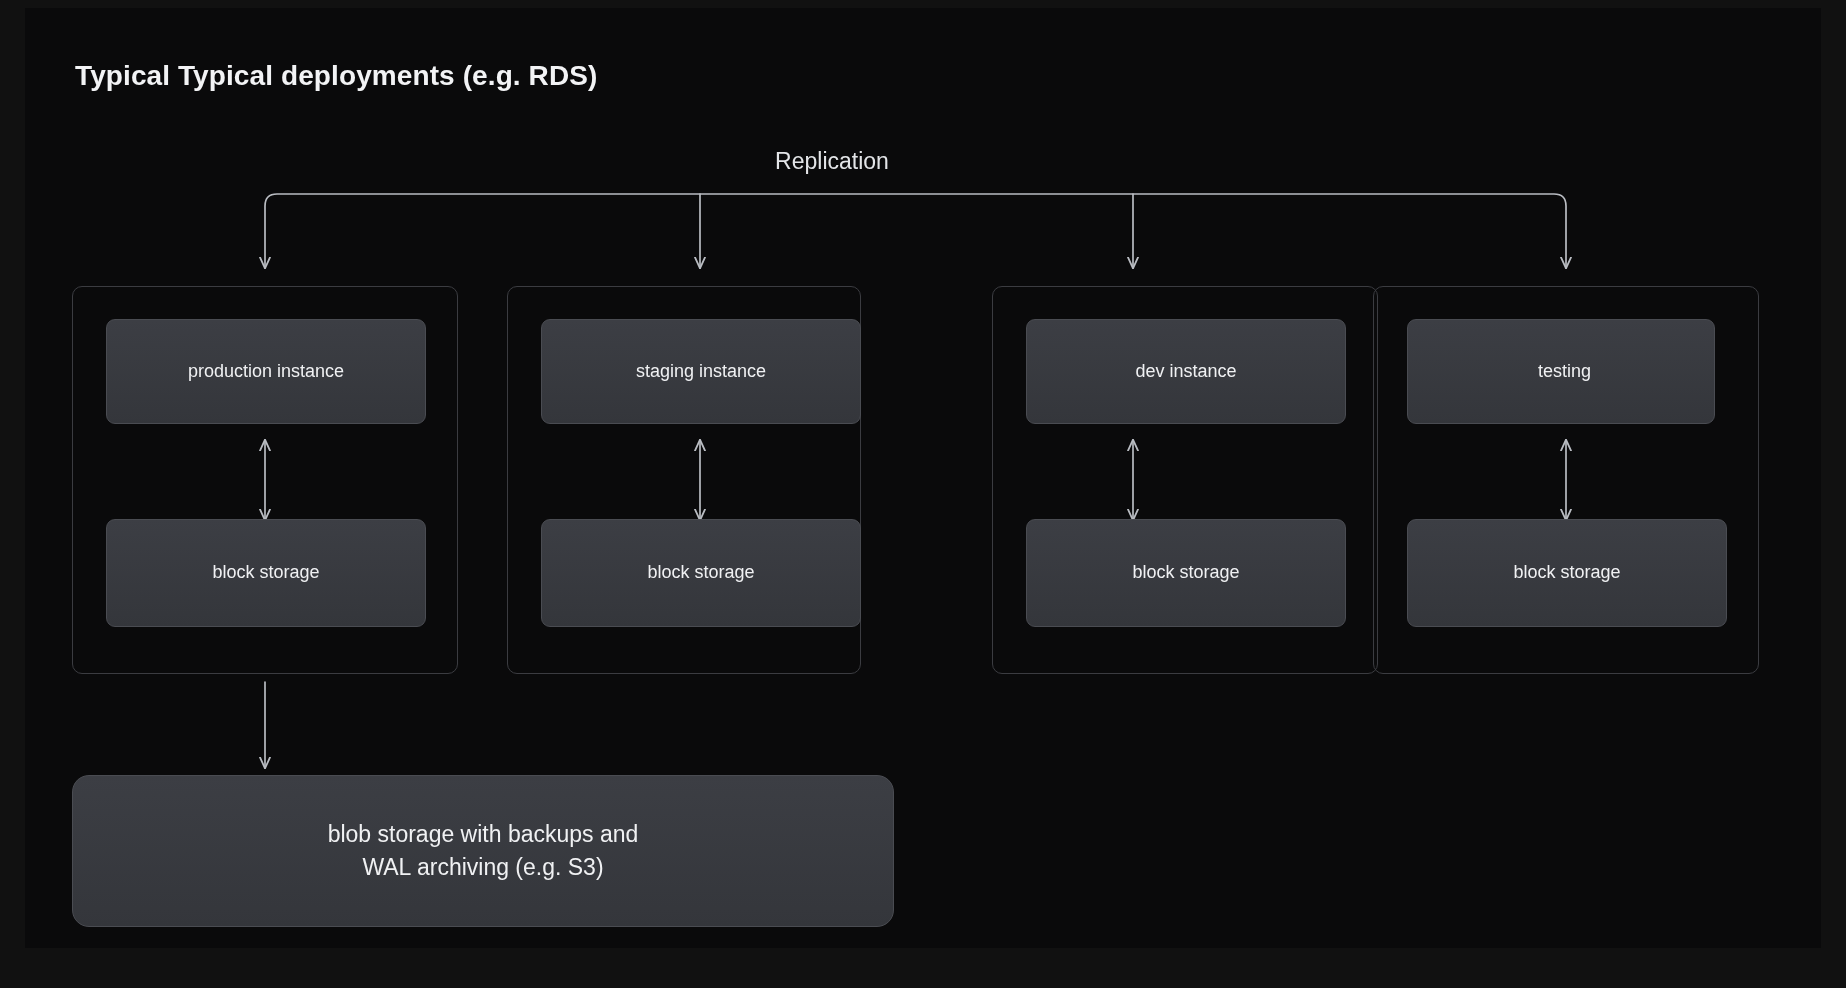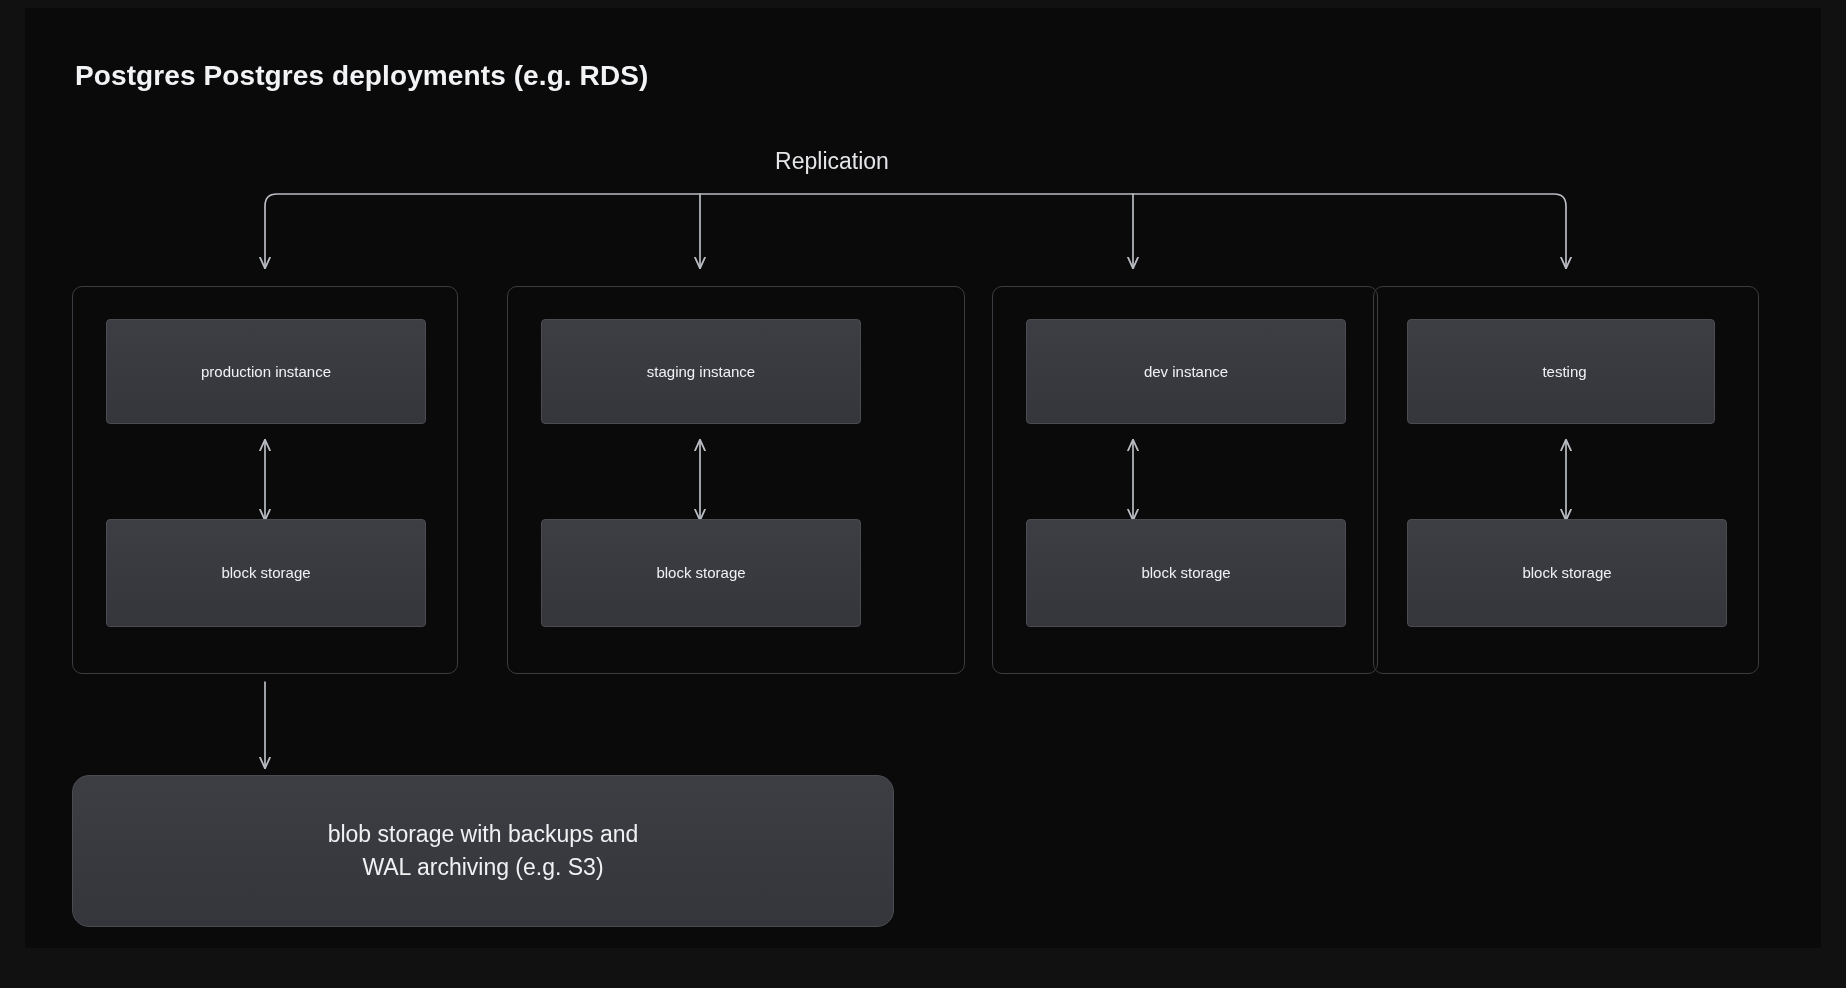--- a/index.html
+++ b/index.html
@@ -96,7 +96,7 @@
 <div id="stage">
   <div id="panel"></div>
 
-  <div id="title">Postgres Postgres deployments (e.g. RDS)</div>
+  <div id="title">Typical Typical deployments (e.g. RDS)</div>
 
   <div id="replication-label">Replication</div>
 

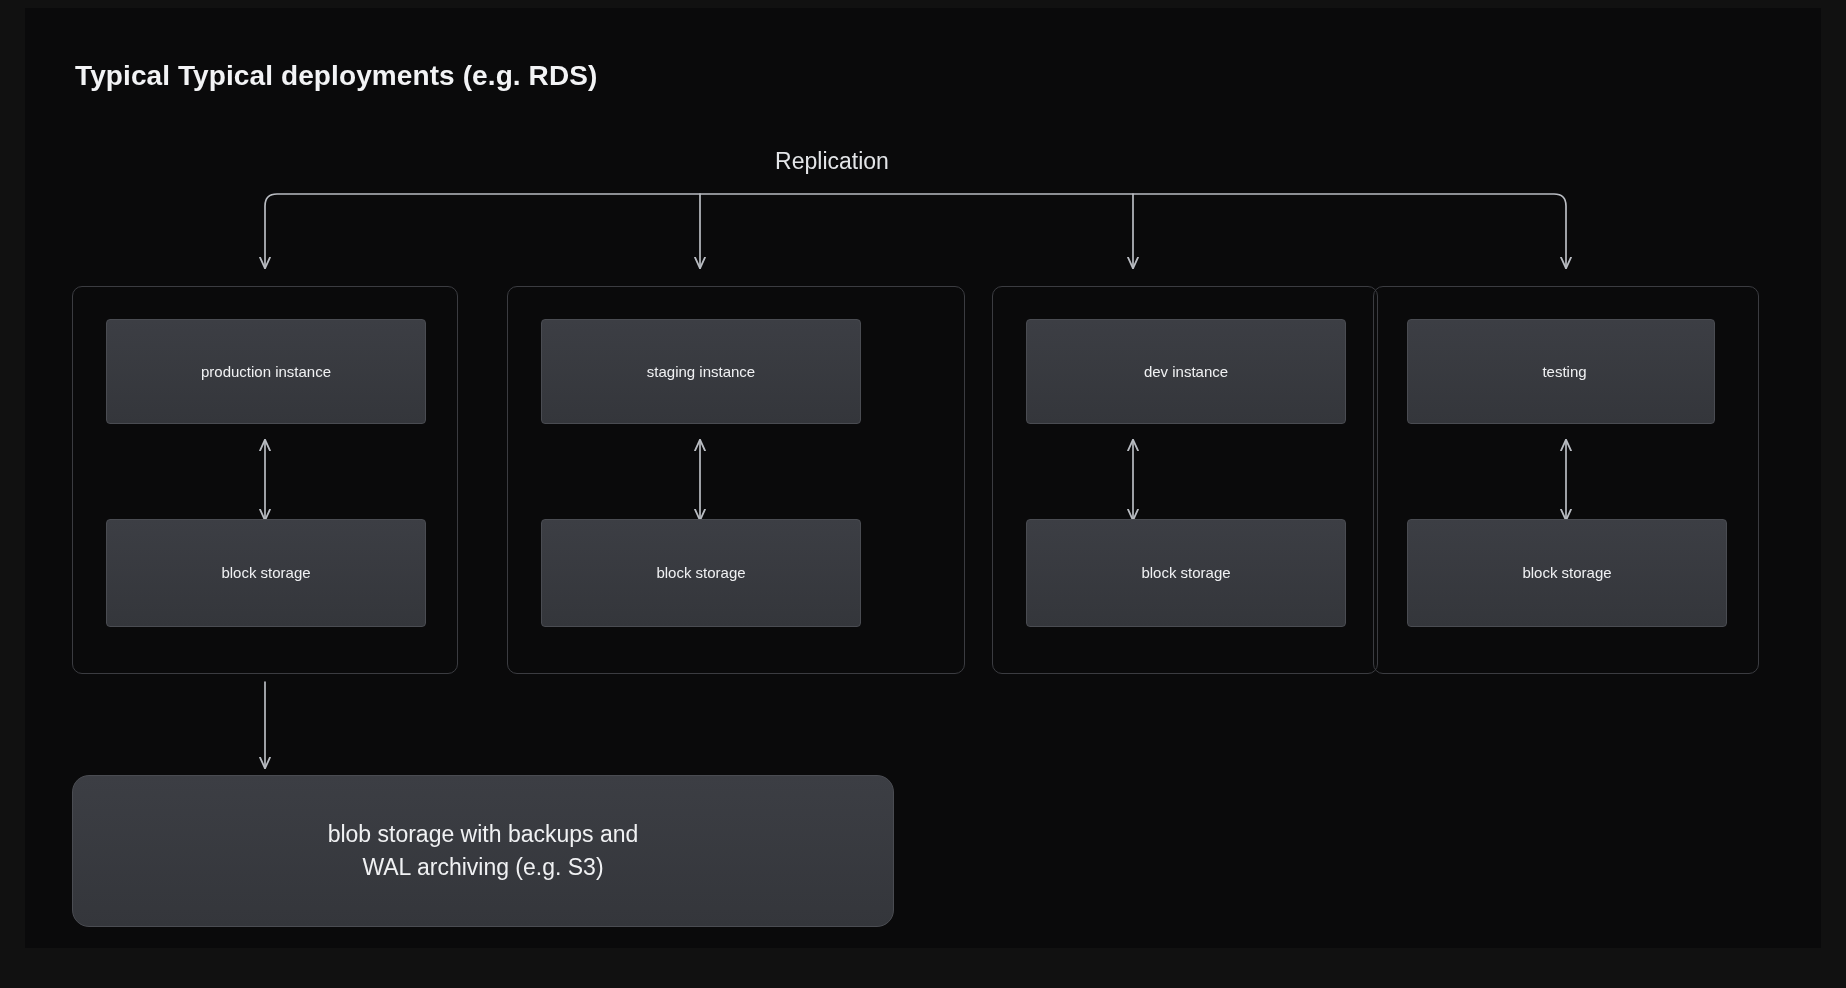--- a/index.html
+++ b/index.html
@@ -62,9 +62,9 @@
     position: absolute;
     background: linear-gradient(180deg, #3c3e44 0%, #34363b 100%);
     border: 1px solid #4a4c52;
-    border-radius: 4px;
+    border-radius: 9px;
     color: #f0f1f3;
-    font-size: 15px;
+    font-size: 18px;
     display: flex;
     align-items: center;
     justify-content: center;

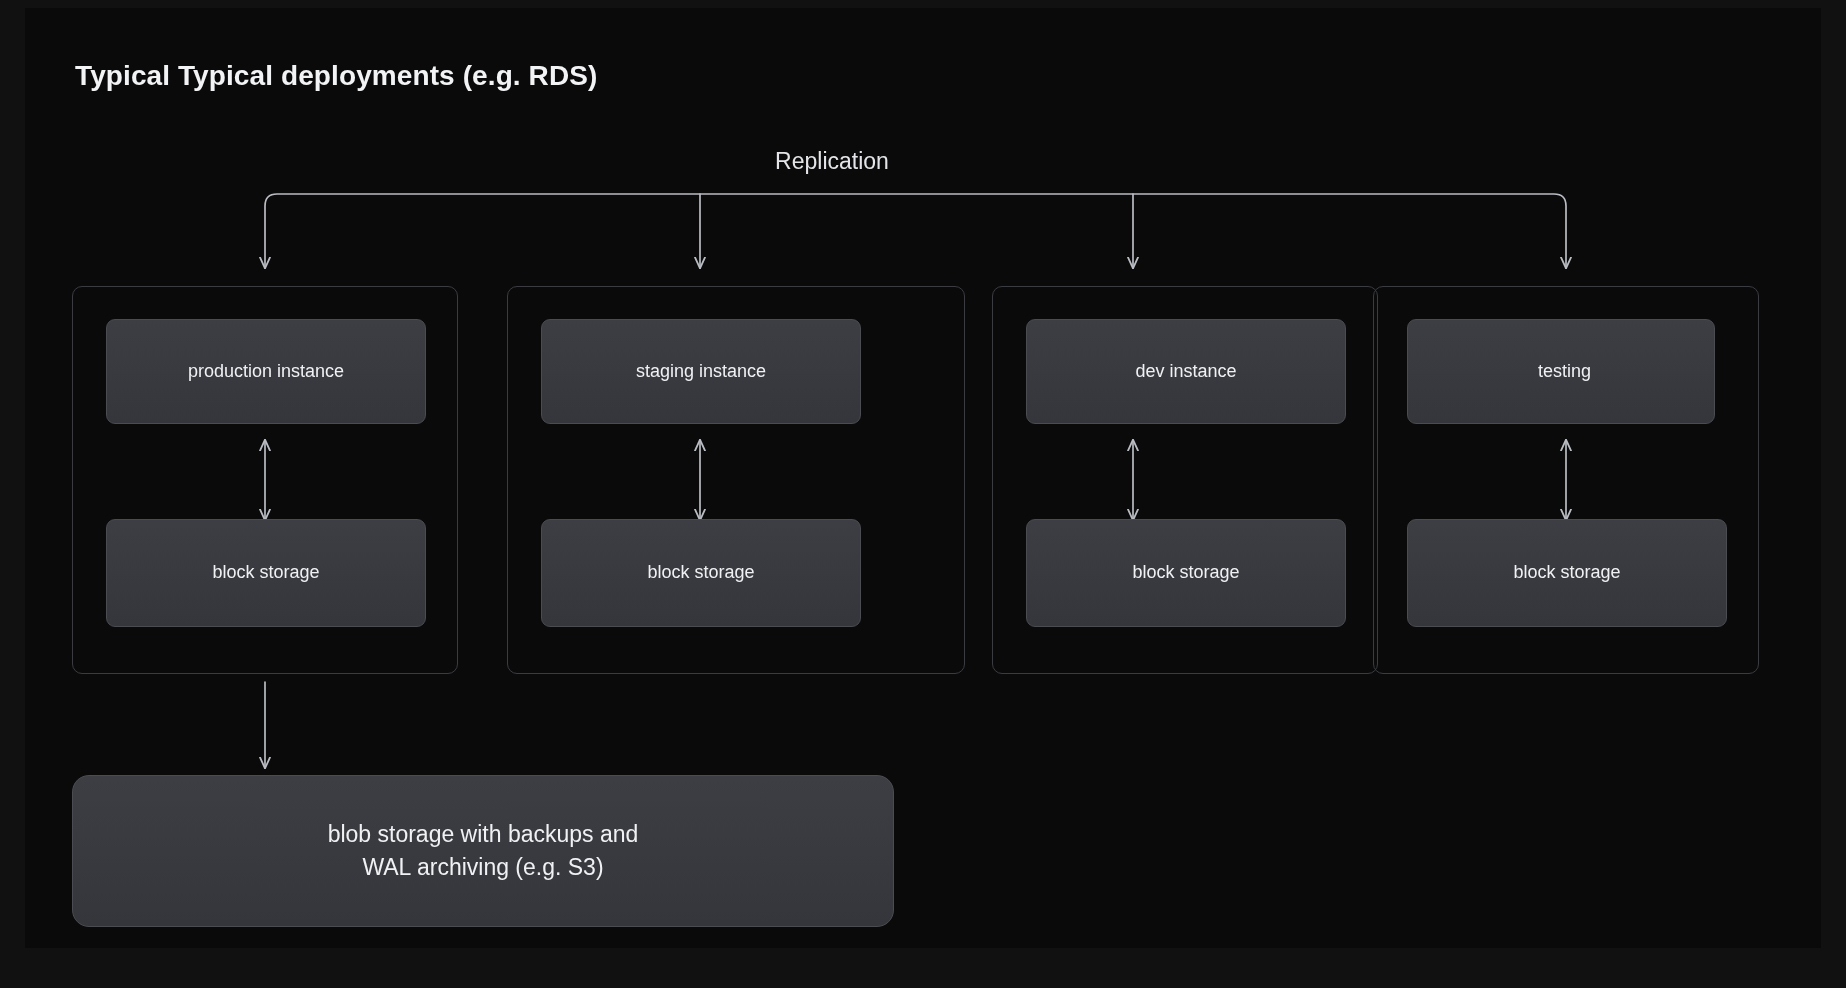--- a/index.html
+++ b/index.html
@@ -131,7 +131,7 @@
     <div class="node storage" style="left:33px; top:232px; width:320px;">block storage</div>
   </div>
 
-  <div class="group" style="left:507px; width:458px;">
+  <div class="group" style="left:507px; width:354px;">
     <div class="node instance" style="left:33px; top:32px; width:320px;">staging instance</div>
     <div class="node storage" style="left:33px; top:232px; width:320px;">block storage</div>
   </div>

